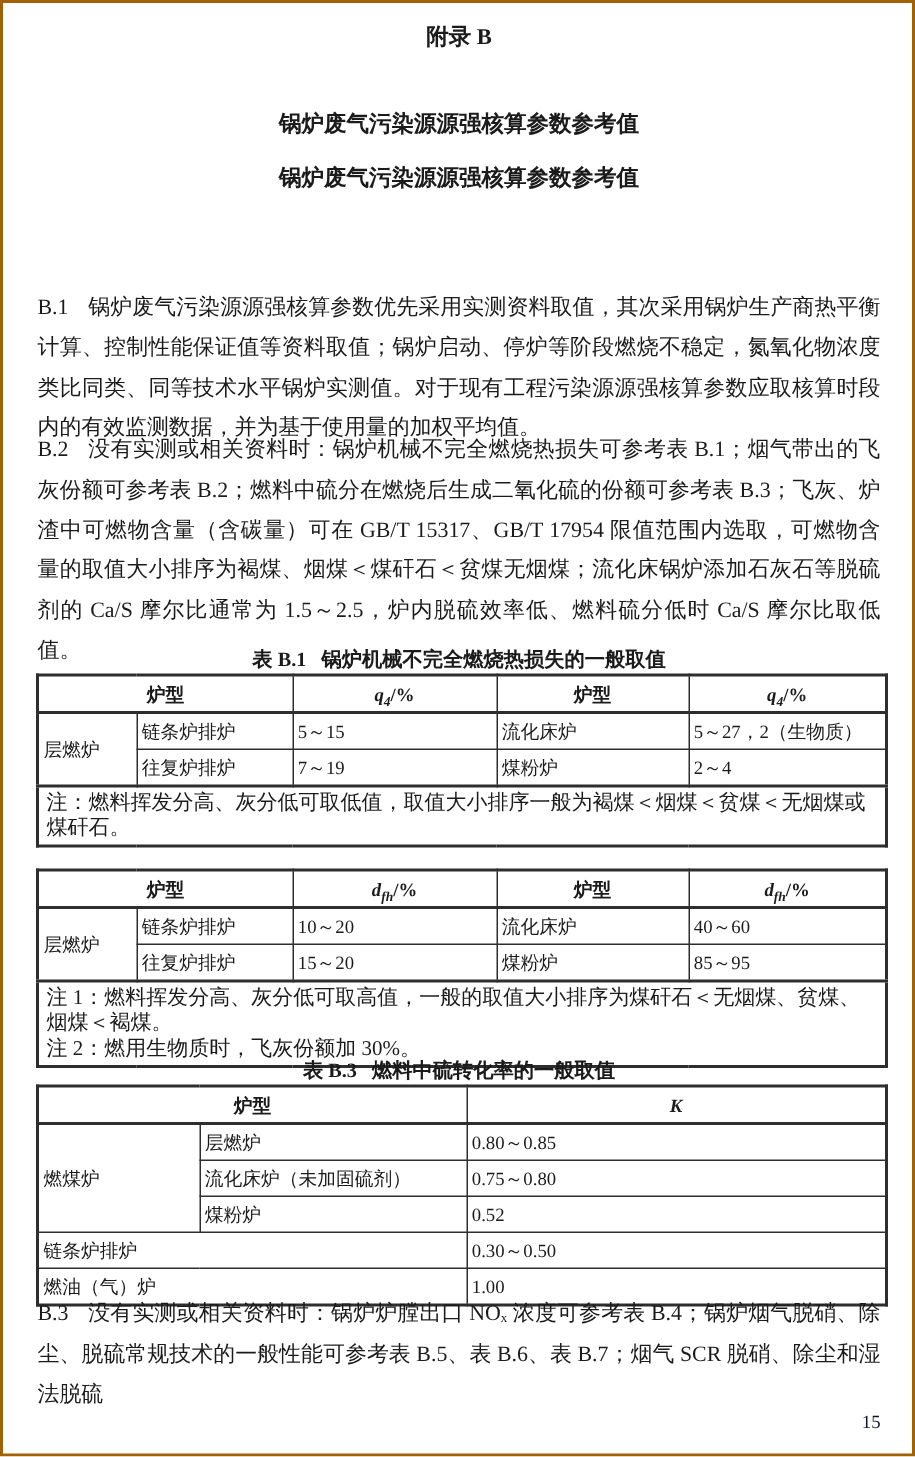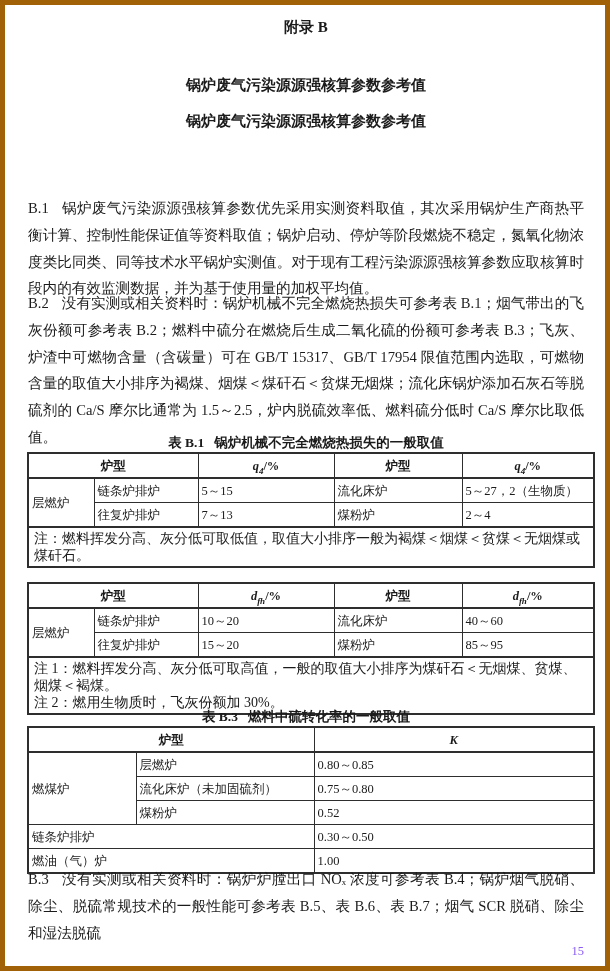--- a/index.html
+++ b/index.html
@@ -7,7 +7,7 @@
     position:relative;
     width:610px;height:971px;
     background:#ffffff;
-    border:5px solid #a16207;
+    border:2px solid #a16207;
     box-sizing:border-box;
     font-family:"Liberation Serif","DejaVu Serif",serif;
     color:#1b1b1b;

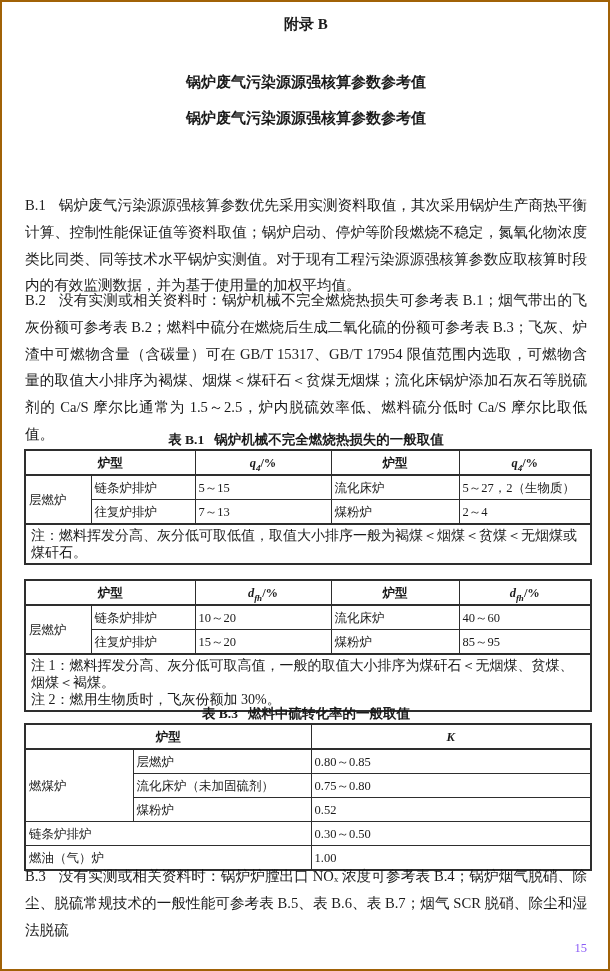--- a/index.html
+++ b/index.html
@@ -108,7 +108,7 @@
     </tr>
     <tr>
       <td>往复炉排炉</td>
-      <td>7～13</td>
+      <td>7～19</td>
       <td>煤粉炉</td>
       <td>2～4</td>
     </tr>

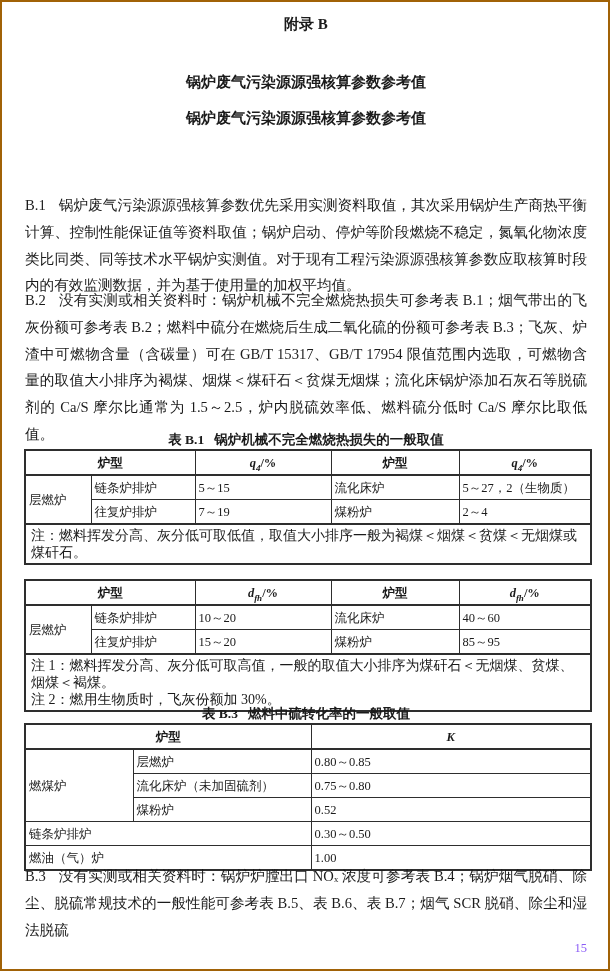--- a/index.html
+++ b/index.html
@@ -67,7 +67,7 @@
   .sym-it{font-style:italic;}
   table.doc sub{font-size:9px;font-style:italic;line-height:0;}
 
-  .pageno{top:939px;text-align:right;font-size:12.5px;color:#8b5cf6;}
+  .pageno{top:939px;text-align:right;font-size:12.5px;color:#0f172a;}
 </style>
 </head>
 <body>

